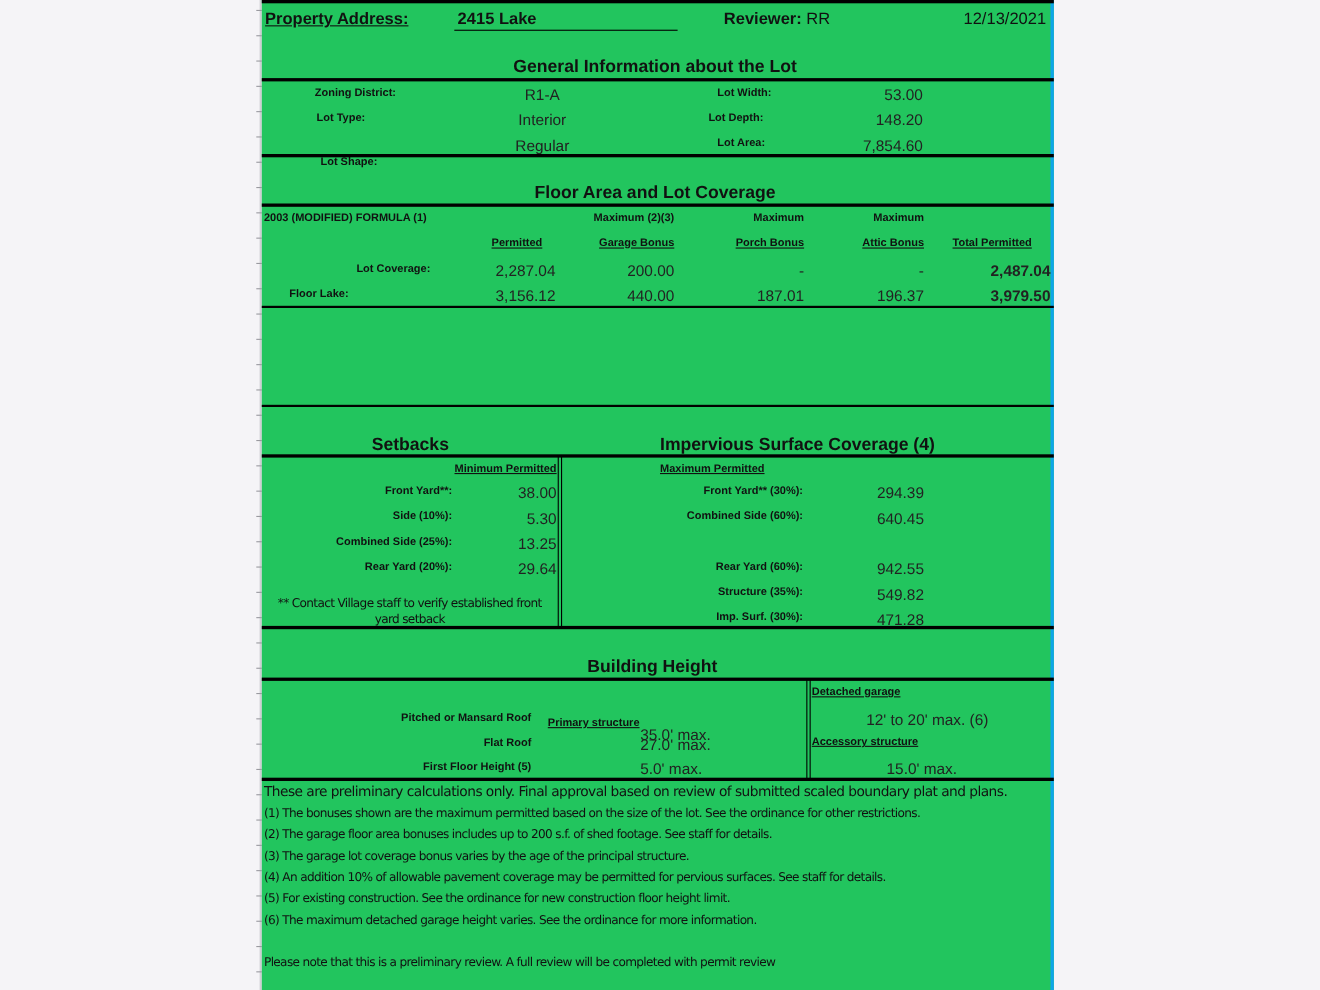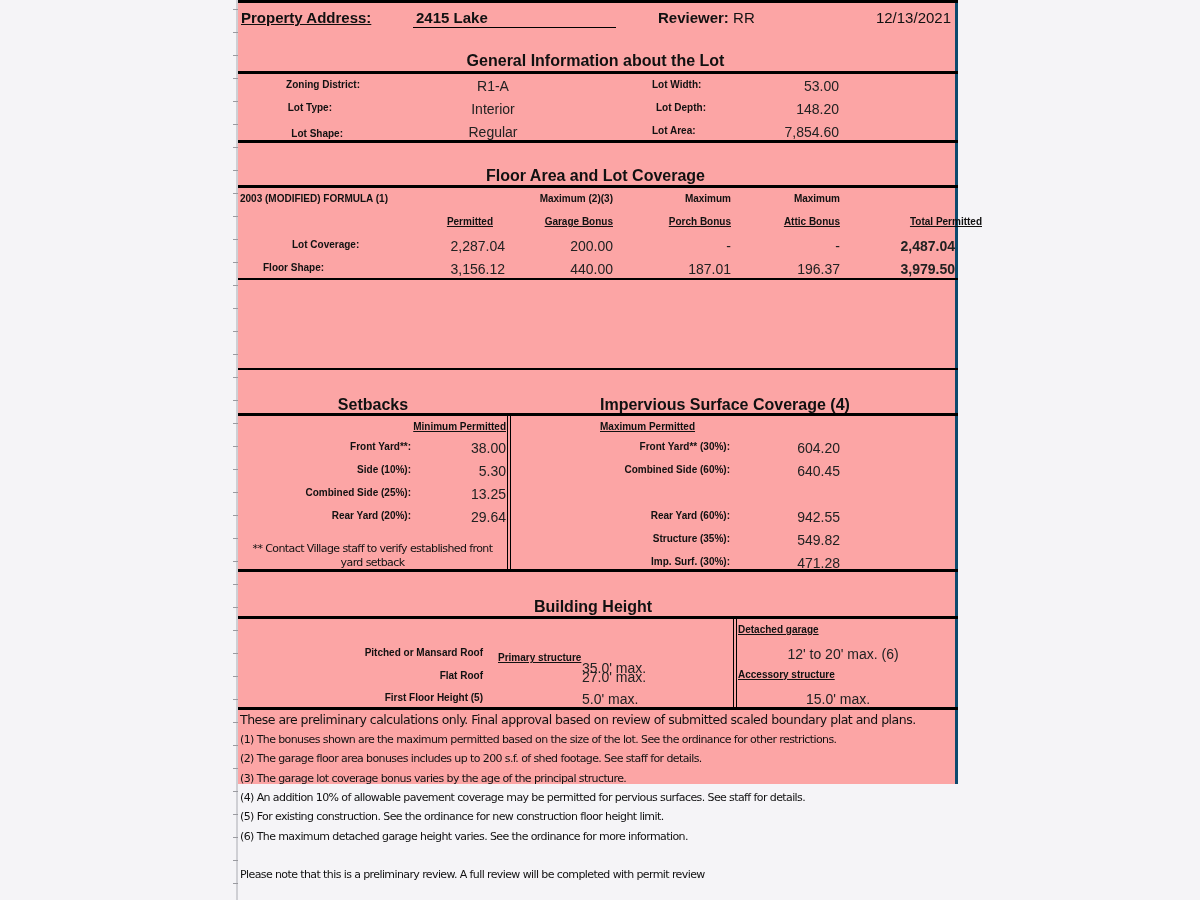--- a/index.html
+++ b/index.html
@@ -7,8 +7,8 @@
          font-family:"Liberation Sans", sans-serif; color:#111; }
   .ruler { position:absolute; left:236px; top:0; width:2px; height:900px; background:#cfcfd4; }
   .tick { position:absolute; left:233px; width:5px; height:1px; background:#9a9aa0; }
-  .page { position:absolute; left:238px; top:0; width:720px; height:784px; background:#fca5a5;
-          border-right:3px solid #0c4a6e; box-sizing:border-box; }
+  .page { position:absolute; left:238px; top:0; width:720px; height:900px; background:#22c55e;
+          border-right:3px solid #0ea5e9; box-sizing:border-box; }
   .abs { position:absolute; white-space:nowrap; }
   .hline { position:absolute; left:0; width:720px; background:#000; }
   .vline { position:absolute; background:#000; }

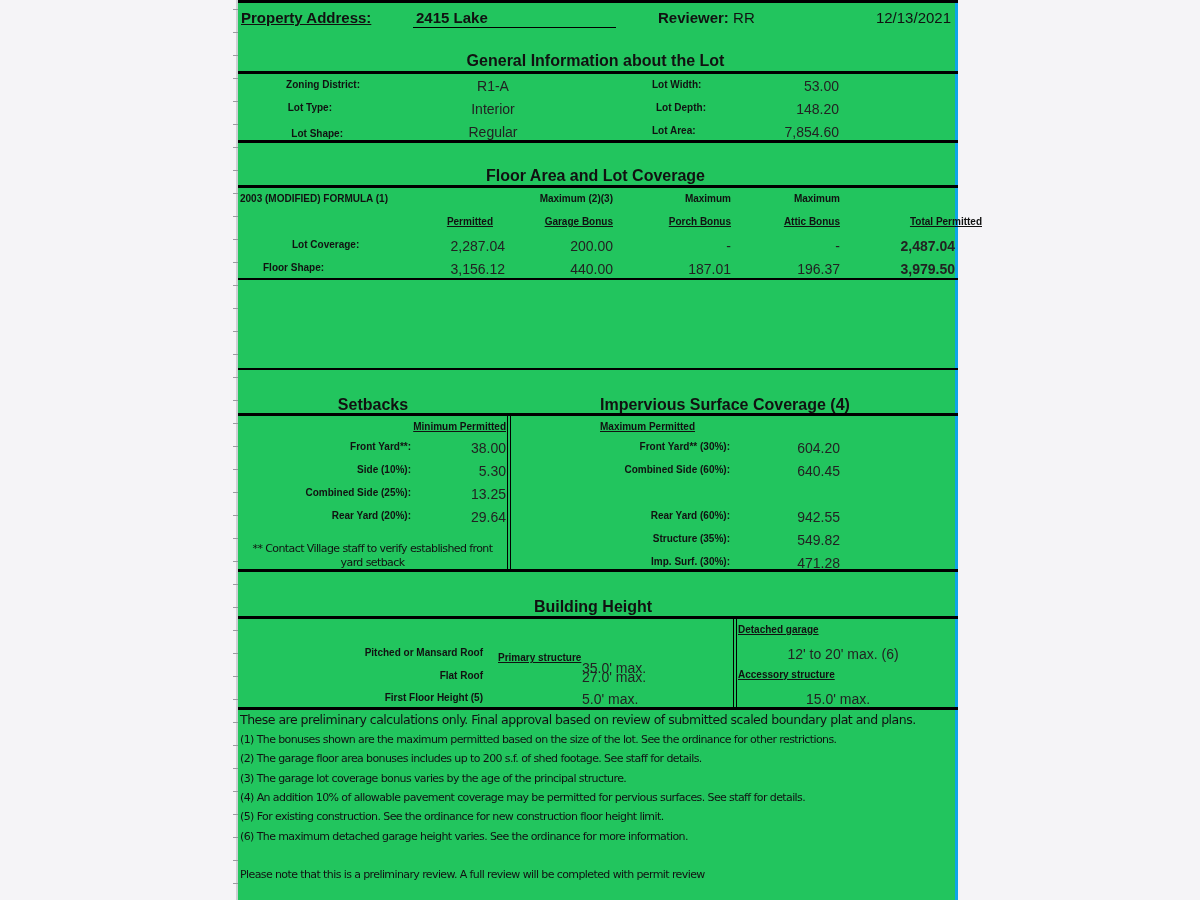--- a/index.html
+++ b/index.html
@@ -92,7 +92,7 @@
 
   <div class="abs lbl" style="left:414px;top:79px;">Lot Width:</div>
   <div class="abs val r" style="left:520px;width:81px;top:78px;">53.00</div>
-  <div class="abs lbl" style="left:402px;top:102px;padding-left:16px;">Lot Depth:</div>
+  <div class="abs lbl" style="left:390px;top:102px;padding-left:16px;">Lot Depth:</div>
   <div class="abs val r" style="left:520px;width:81px;top:101px;">148.20</div>
   <div class="abs lbl" style="left:414px;top:125px;">Lot Area:</div>
   <div class="abs val r" style="left:520px;width:81px;top:124px;">7,854.60</div>

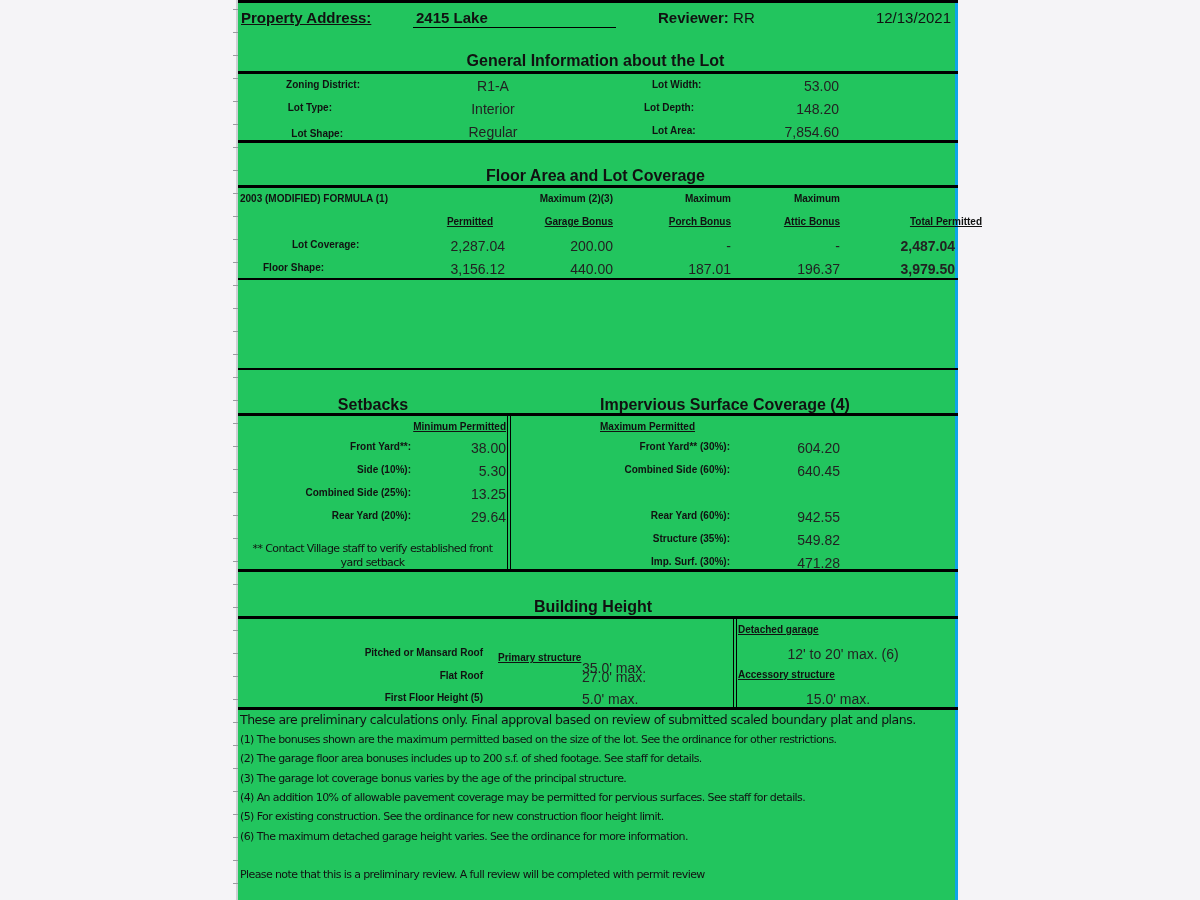--- a/index.html
+++ b/index.html
@@ -87,7 +87,7 @@
   <div class="abs val c" style="left:215px;width:80px;top:78px;">R1-A</div>
   <div class="abs lbl r" style="left:0;width:94px;top:102px;">Lot Type:</div>
   <div class="abs val c" style="left:205px;width:100px;top:101px;">Interior</div>
-  <div class="abs lbl r" style="left:0;width:105px;top:128px;text-align:right;">Lot Shape:</div>
+  <div class="abs lbl r" style="left:0;width:105px;top:142px;text-align:right;">Lot Shape:</div>
   <div class="abs val c" style="left:205px;width:100px;top:124px;">Regular</div>
 
   <div class="abs lbl" style="left:414px;top:79px;">Lot Width:</div>

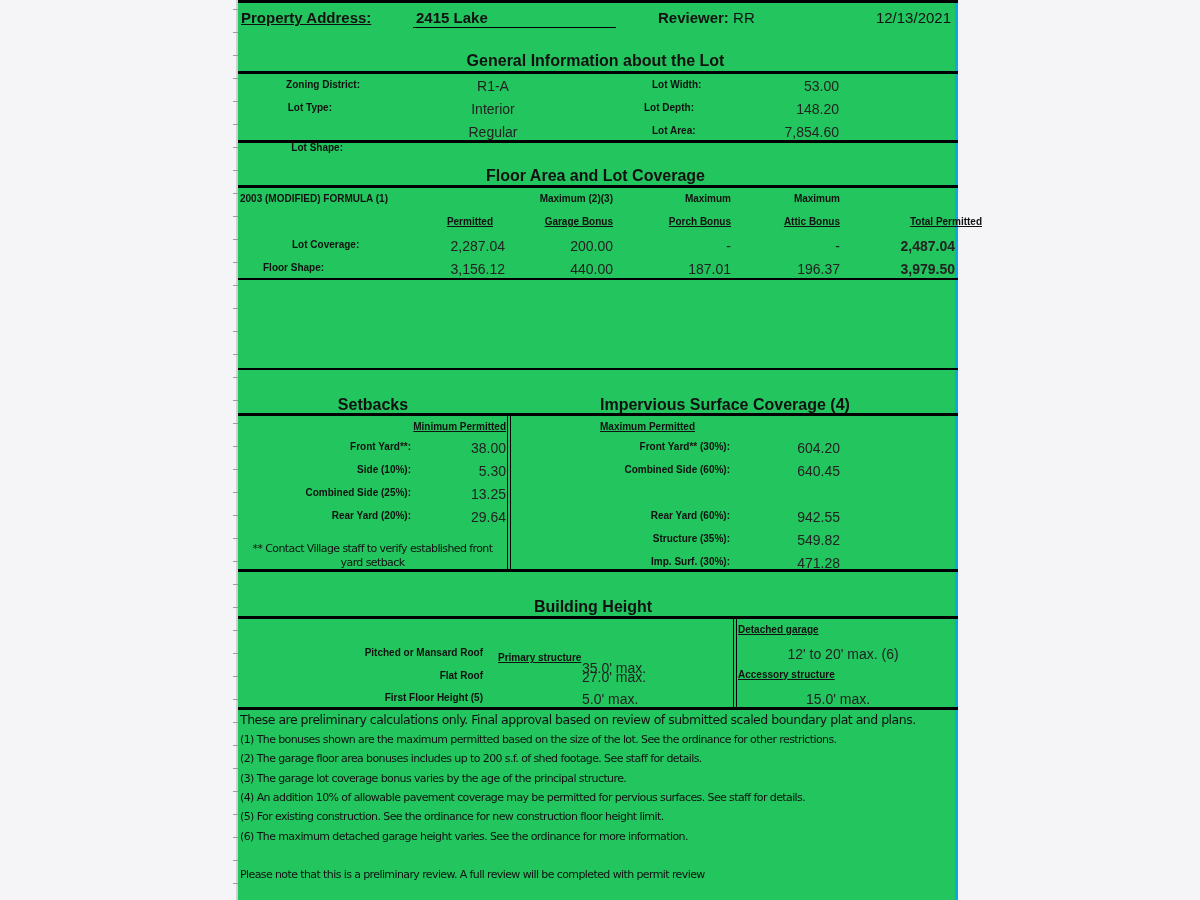--- a/index.html
+++ b/index.html
@@ -109,7 +109,7 @@
   <div class="abs lbl u r" style="left:260px;width:115px;top:216px;">Garage Bonus</div>
   <div class="abs lbl u r" style="left:380px;width:113px;top:216px;">Porch Bonus</div>
   <div class="abs lbl u r" style="left:500px;width:102px;top:216px;">Attic Bonus</div>
-  <div class="abs lbl u r" style="left:632px;width:112px;top:216px;text-decoration:underline;">Total Permitted</div>
+  <div class="abs lbl u r" style="left:588px;width:112px;top:216px;text-decoration:underline;">Total Permitted</div>
 
   <div>
     <div class="abs lbl" style="left:10px;top:239px;padding-left:44px;">Lot Coverage:</div>

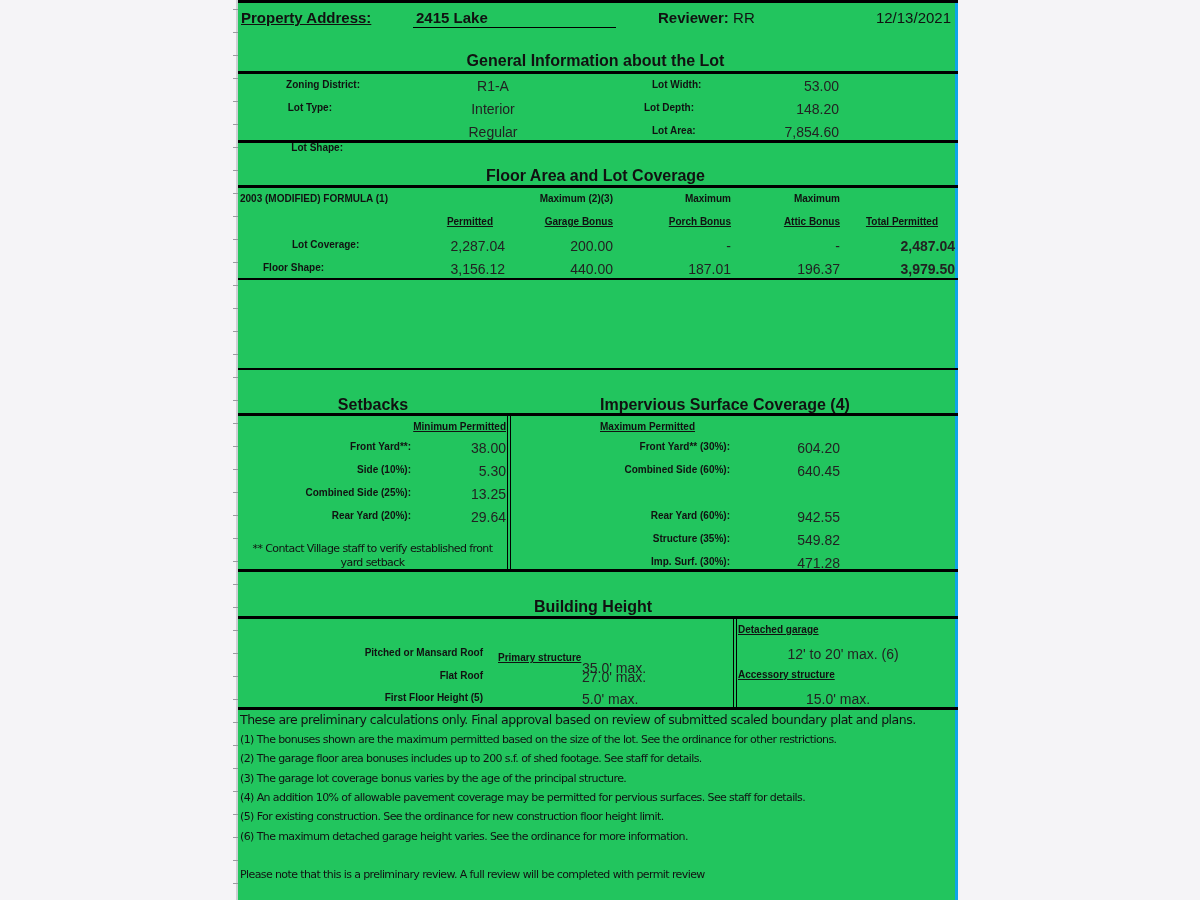--- a/index.html
+++ b/index.html
@@ -112,7 +112,7 @@
   <div class="abs lbl u r" style="left:588px;width:112px;top:216px;text-decoration:underline;">Total Permitted</div>
 
   <div>
-    <div class="abs lbl" style="left:10px;top:239px;padding-left:44px;">Lot Coverage:</div>
+    <div class="abs lbl" style="left:42px;top:239px;padding-left:44px;">Lot Coverage:</div>
     <div class="abs val r" style="left:150px;width:117px;top:238px;">2,287.04</div>
     <div class="abs val r" style="left:260px;width:115px;top:238px;">200.00</div>
     <div class="abs val r" style="left:380px;width:113px;top:238px;">-</div>

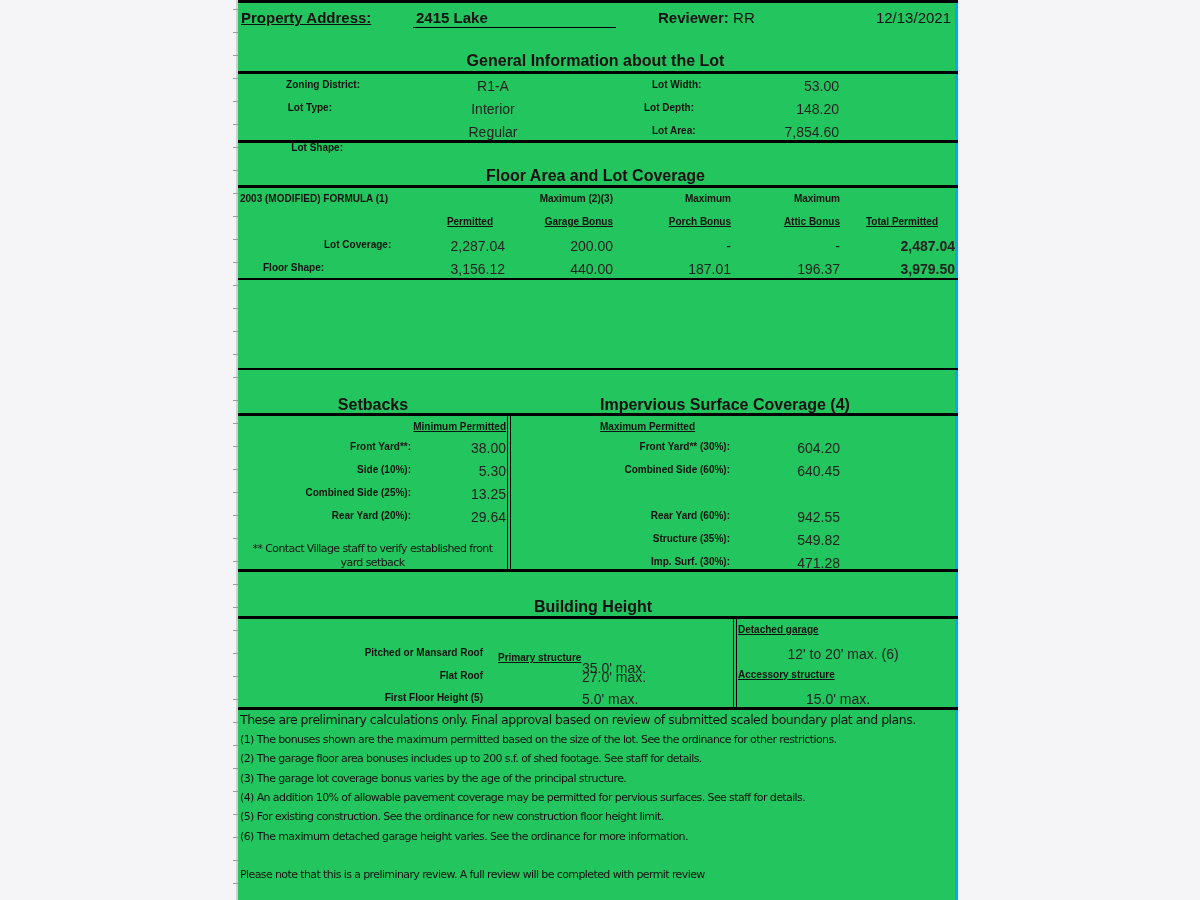--- a/index.html
+++ b/index.html
@@ -120,7 +120,7 @@
     <div class="abs val b r" style="left:600px;width:117px;top:238px;">2,487.04</div>
   </div>
   <div>
-    <div class="abs lbl" style="left:25px;top:262px;">Floor Shape:</div>
+    <div class="abs lbl" style="left:25px;top:262px;">Floor Lake:</div>
     <div class="abs val r" style="left:150px;width:117px;top:261px;">3,156.12</div>
     <div class="abs val r" style="left:260px;width:115px;top:261px;">440.00</div>
     <div class="abs val r" style="left:380px;width:113px;top:261px;">187.01</div>

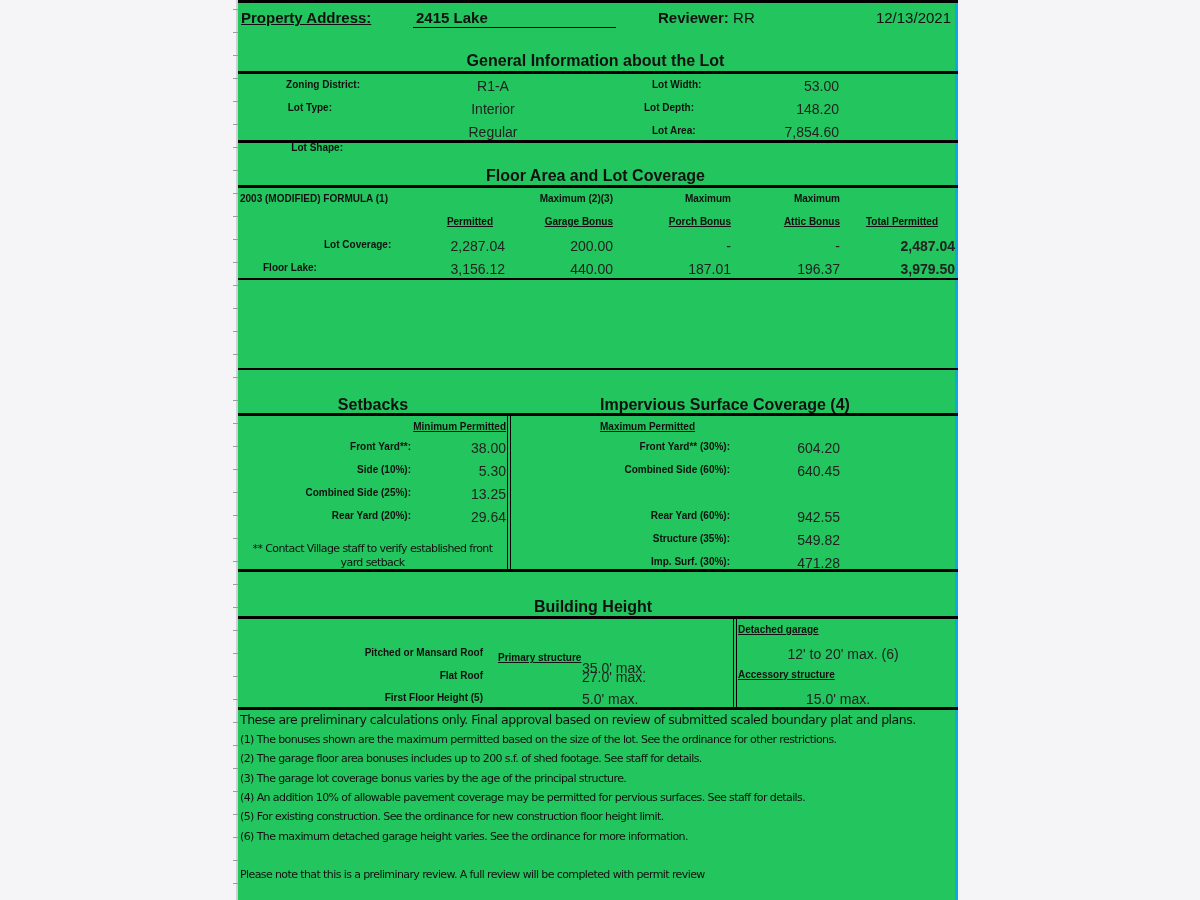--- a/index.html
+++ b/index.html
@@ -162,7 +162,7 @@
   <div id="imp-rows">
       <div>
         <div class="abs lbl r" style="left:290px;width:202px;top:441px;">Front Yard** (30%):</div>
-        <div class="abs val r" style="left:520px;width:82px;top:440px;">604.20</div>
+        <div class="abs val r" style="left:520px;width:82px;top:440px;">294.39</div>
       </div>
       <div>
         <div class="abs lbl r" style="left:290px;width:202px;top:464px;">Combined Side (60%):</div>

